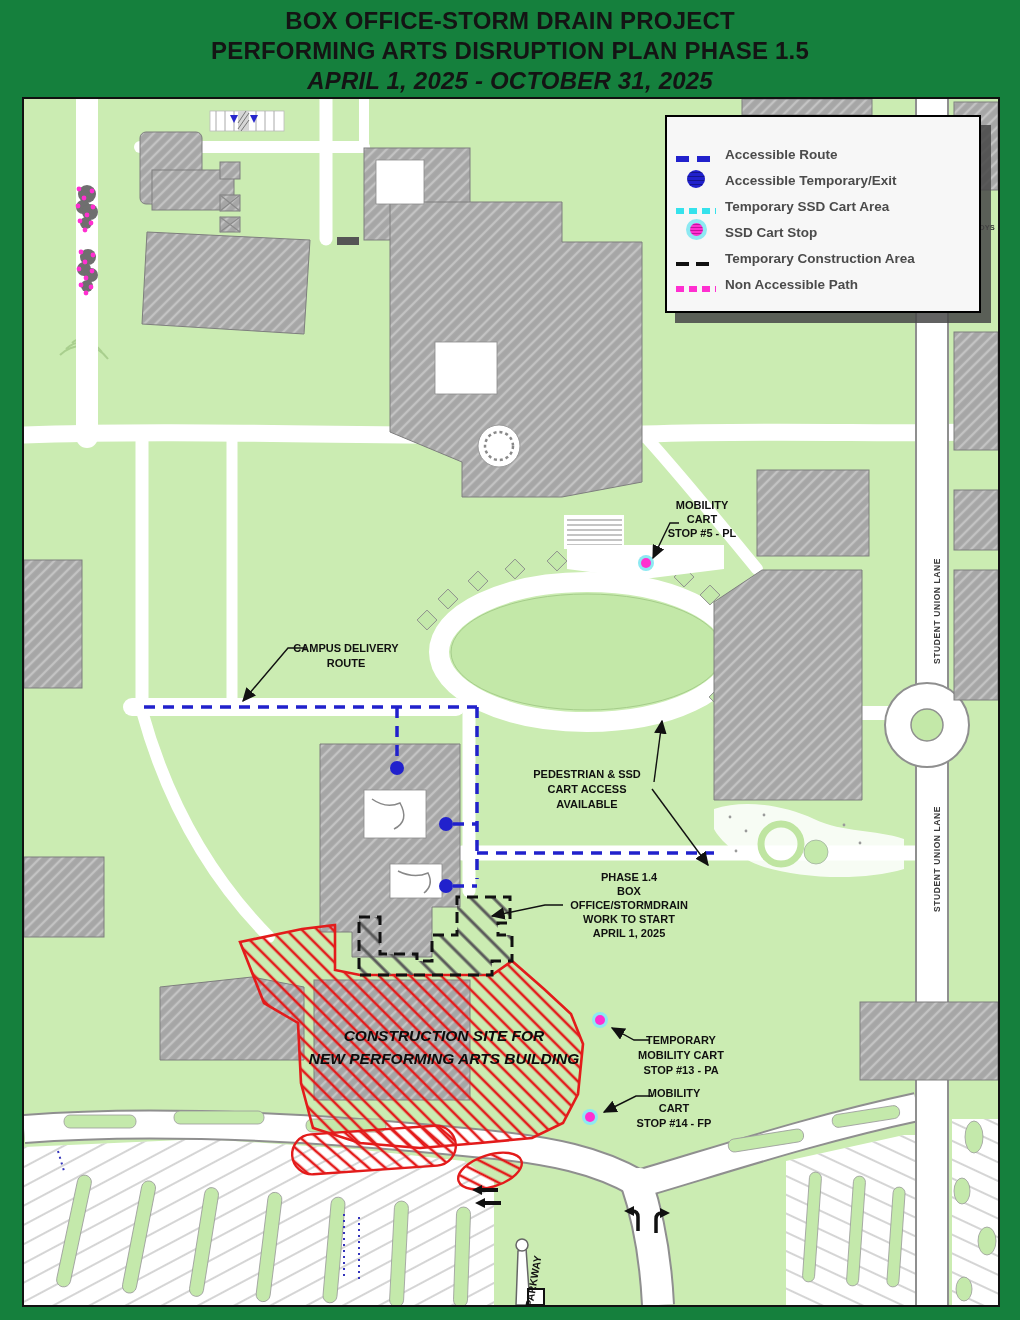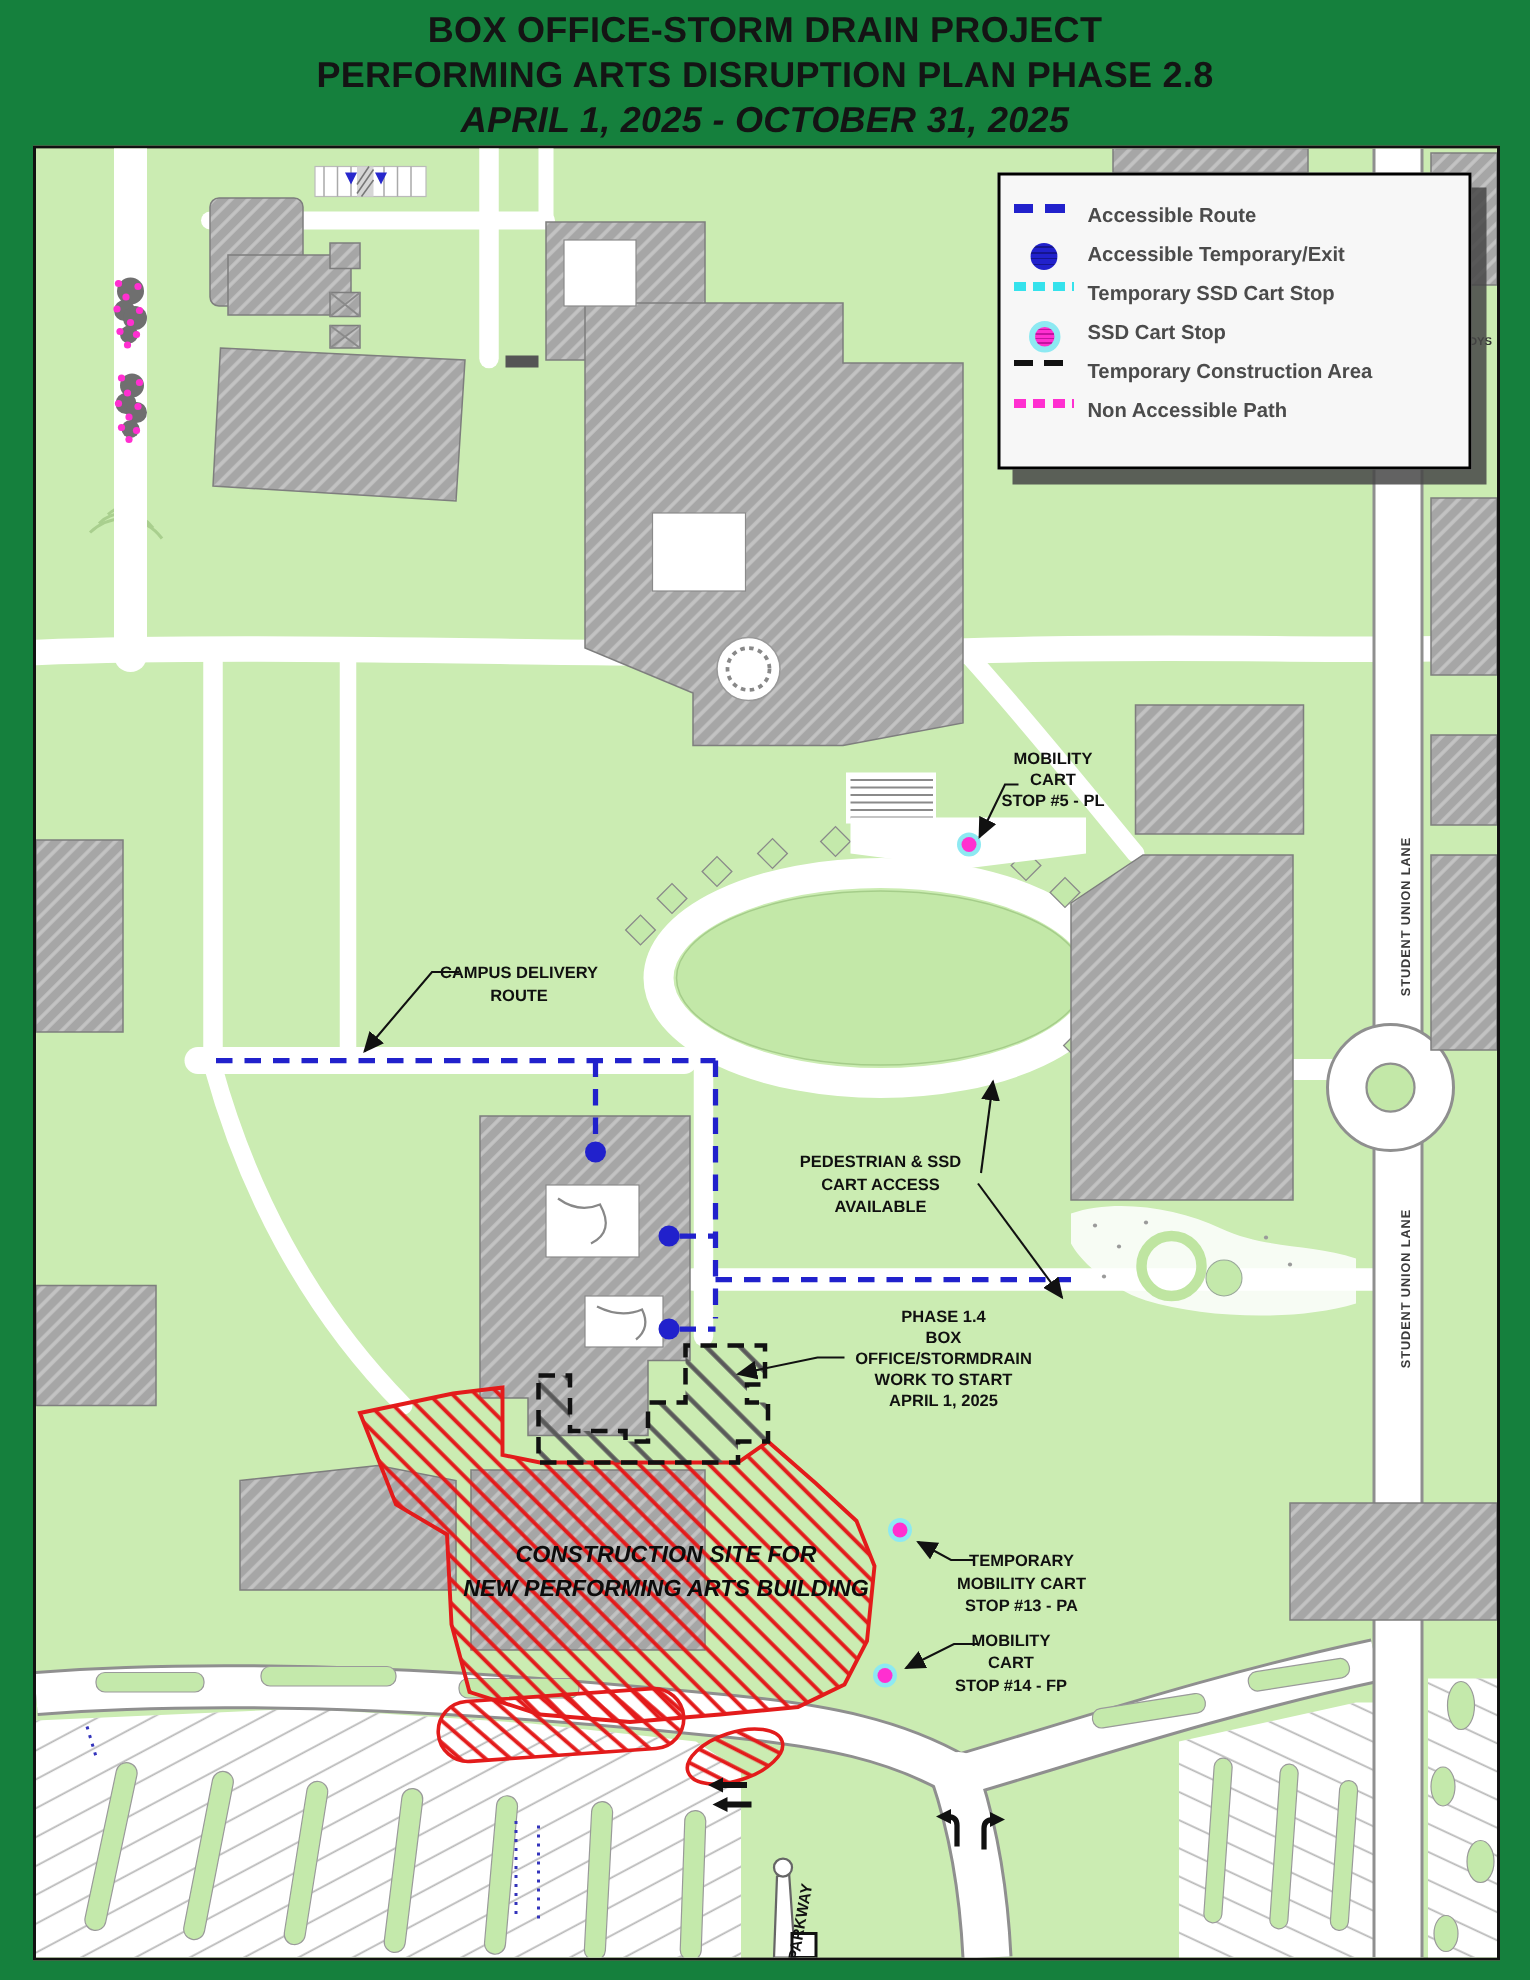--- a/index.html
+++ b/index.html
@@ -40,7 +40,7 @@
 
   <div class="title-block">
     <div class="title-line">BOX OFFICE-STORM DRAIN PROJECT</div>
-    <div class="title-line">PERFORMING ARTS DISRUPTION PLAN PHASE 2.8</div>
+    <div class="title-line">PERFORMING ARTS DISRUPTION PLAN PHASE 1.5</div>
     <div class="title-line italic">APRIL 1, 2025 - OCTOBER 31, 2025</div>
   </div>
 

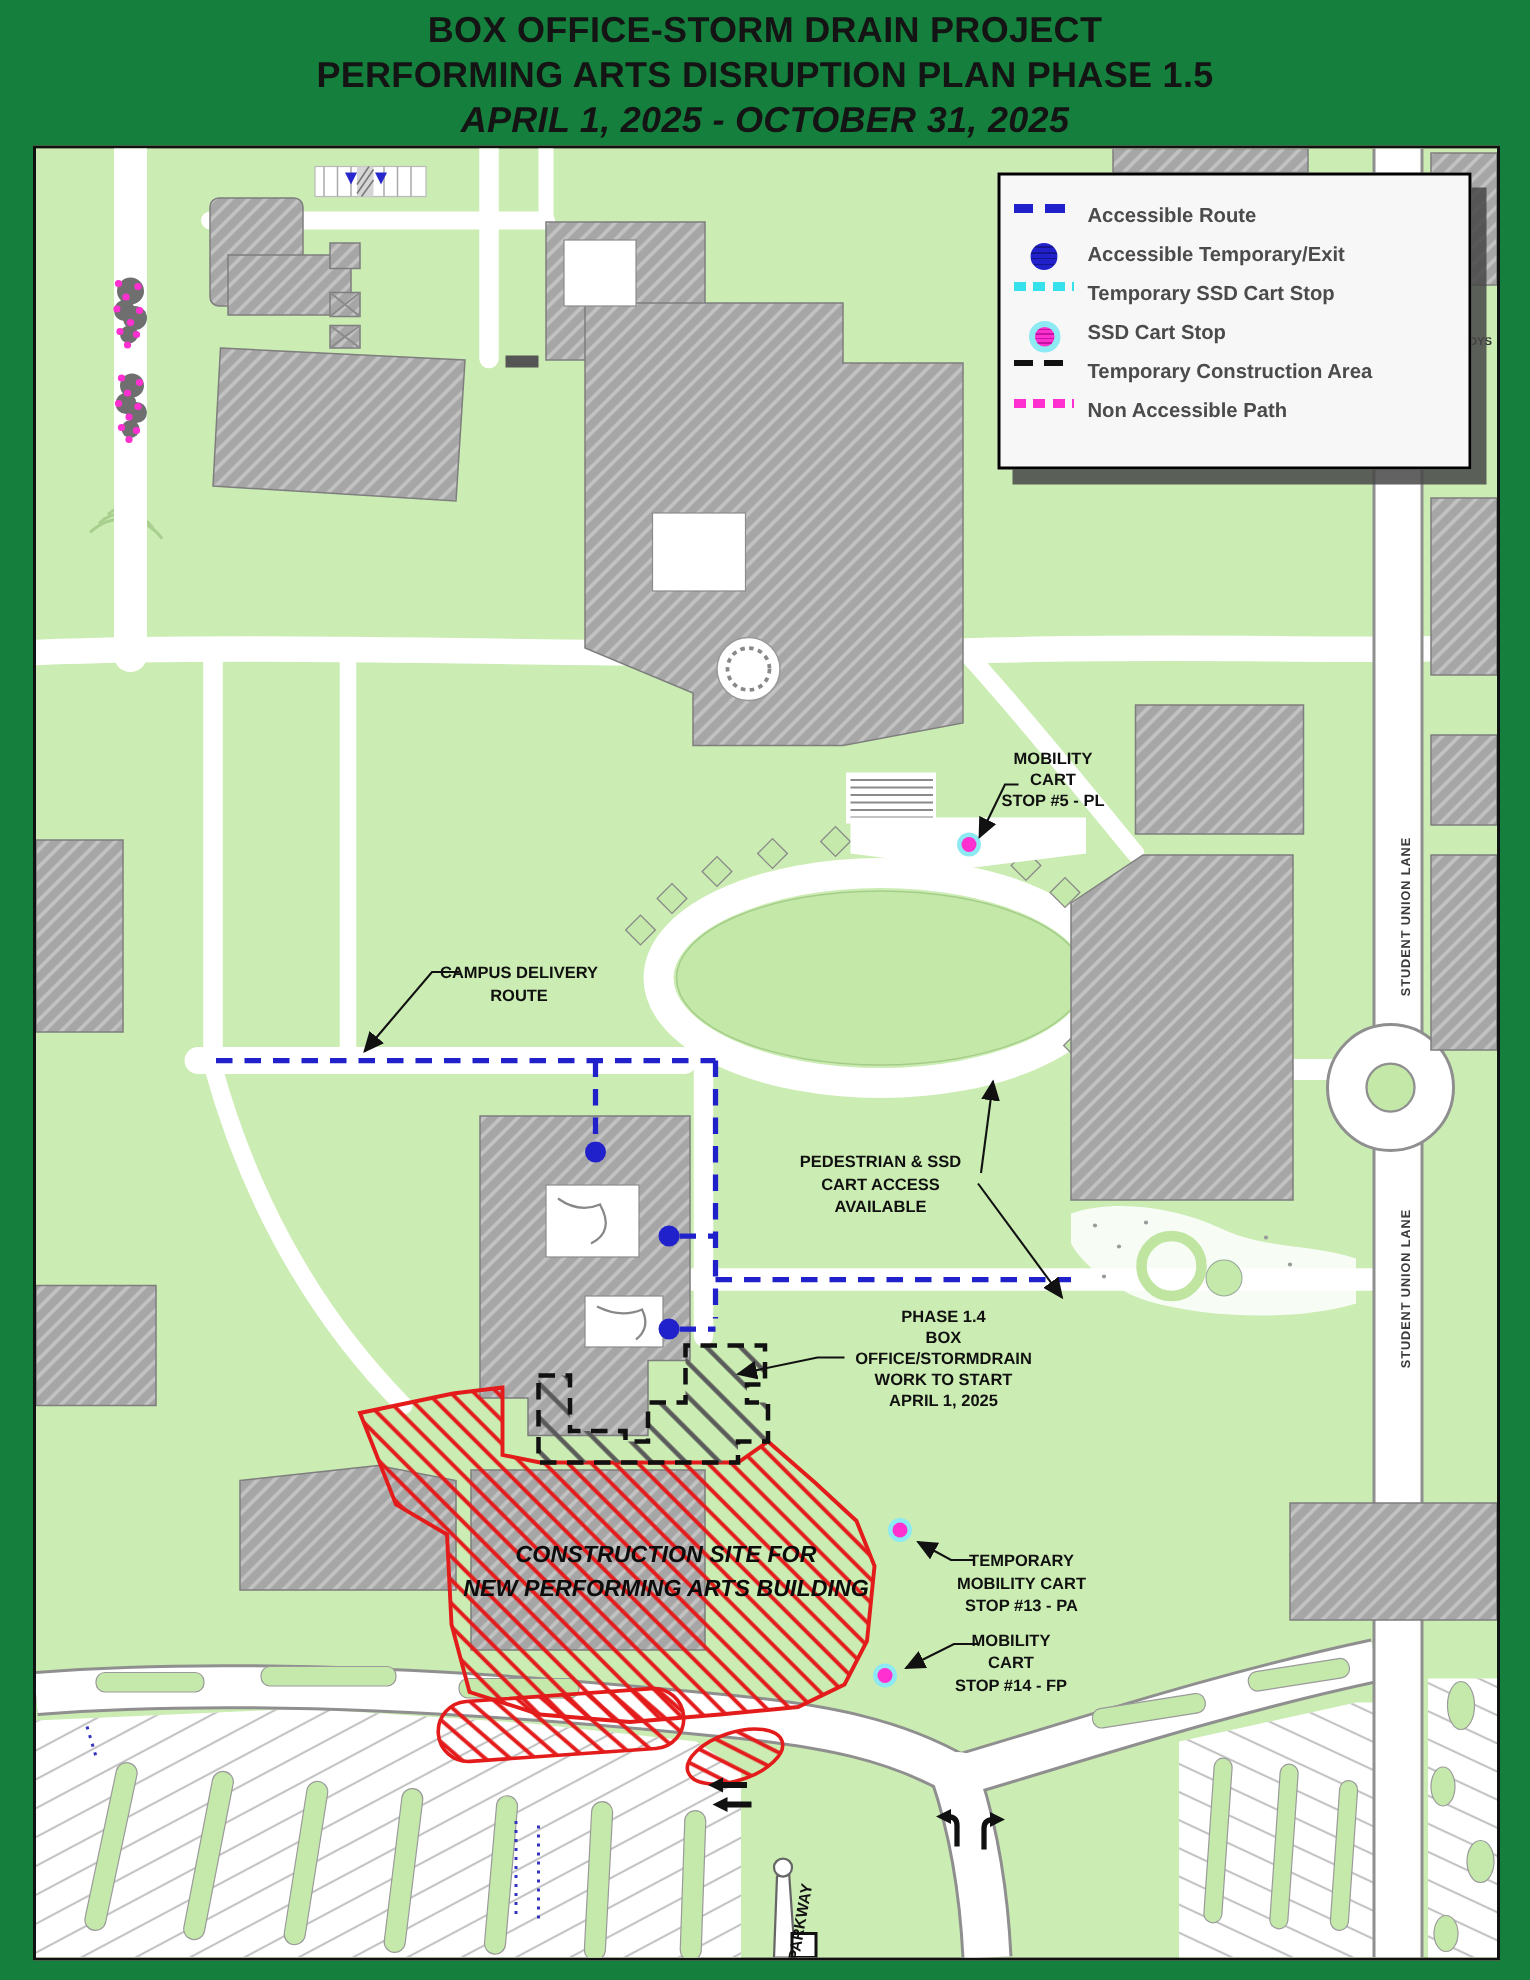--- a/index.html
+++ b/index.html
@@ -15,7 +15,7 @@
   .legend{position:absolute;left:641px;top:16px;width:316px;height:198px;background:#f7f7f7;
           border:2px solid #000;box-shadow:10px 10px 0 rgba(70,70,70,.85);z-index:5;
           display:flex;flex-direction:column;justify-content:center;padding:4px 0;box-sizing:border-box;}
-  .lrow{display:flex;align-items:flex-start;height:26px;}
+  .lrow{display:flex;align-items:flex-end;height:26px;}
   .sw{width:58px;display:flex;justify-content:center;align-items:center;flex:0 0 58px;}
   .ltext{font-size:13.5px;font-weight:700;color:#4b4b4b;}
   .dash-blue{width:40px;height:6px;background:repeating-linear-gradient(90deg,#2121cc 0 13px,transparent 13px 21px);}

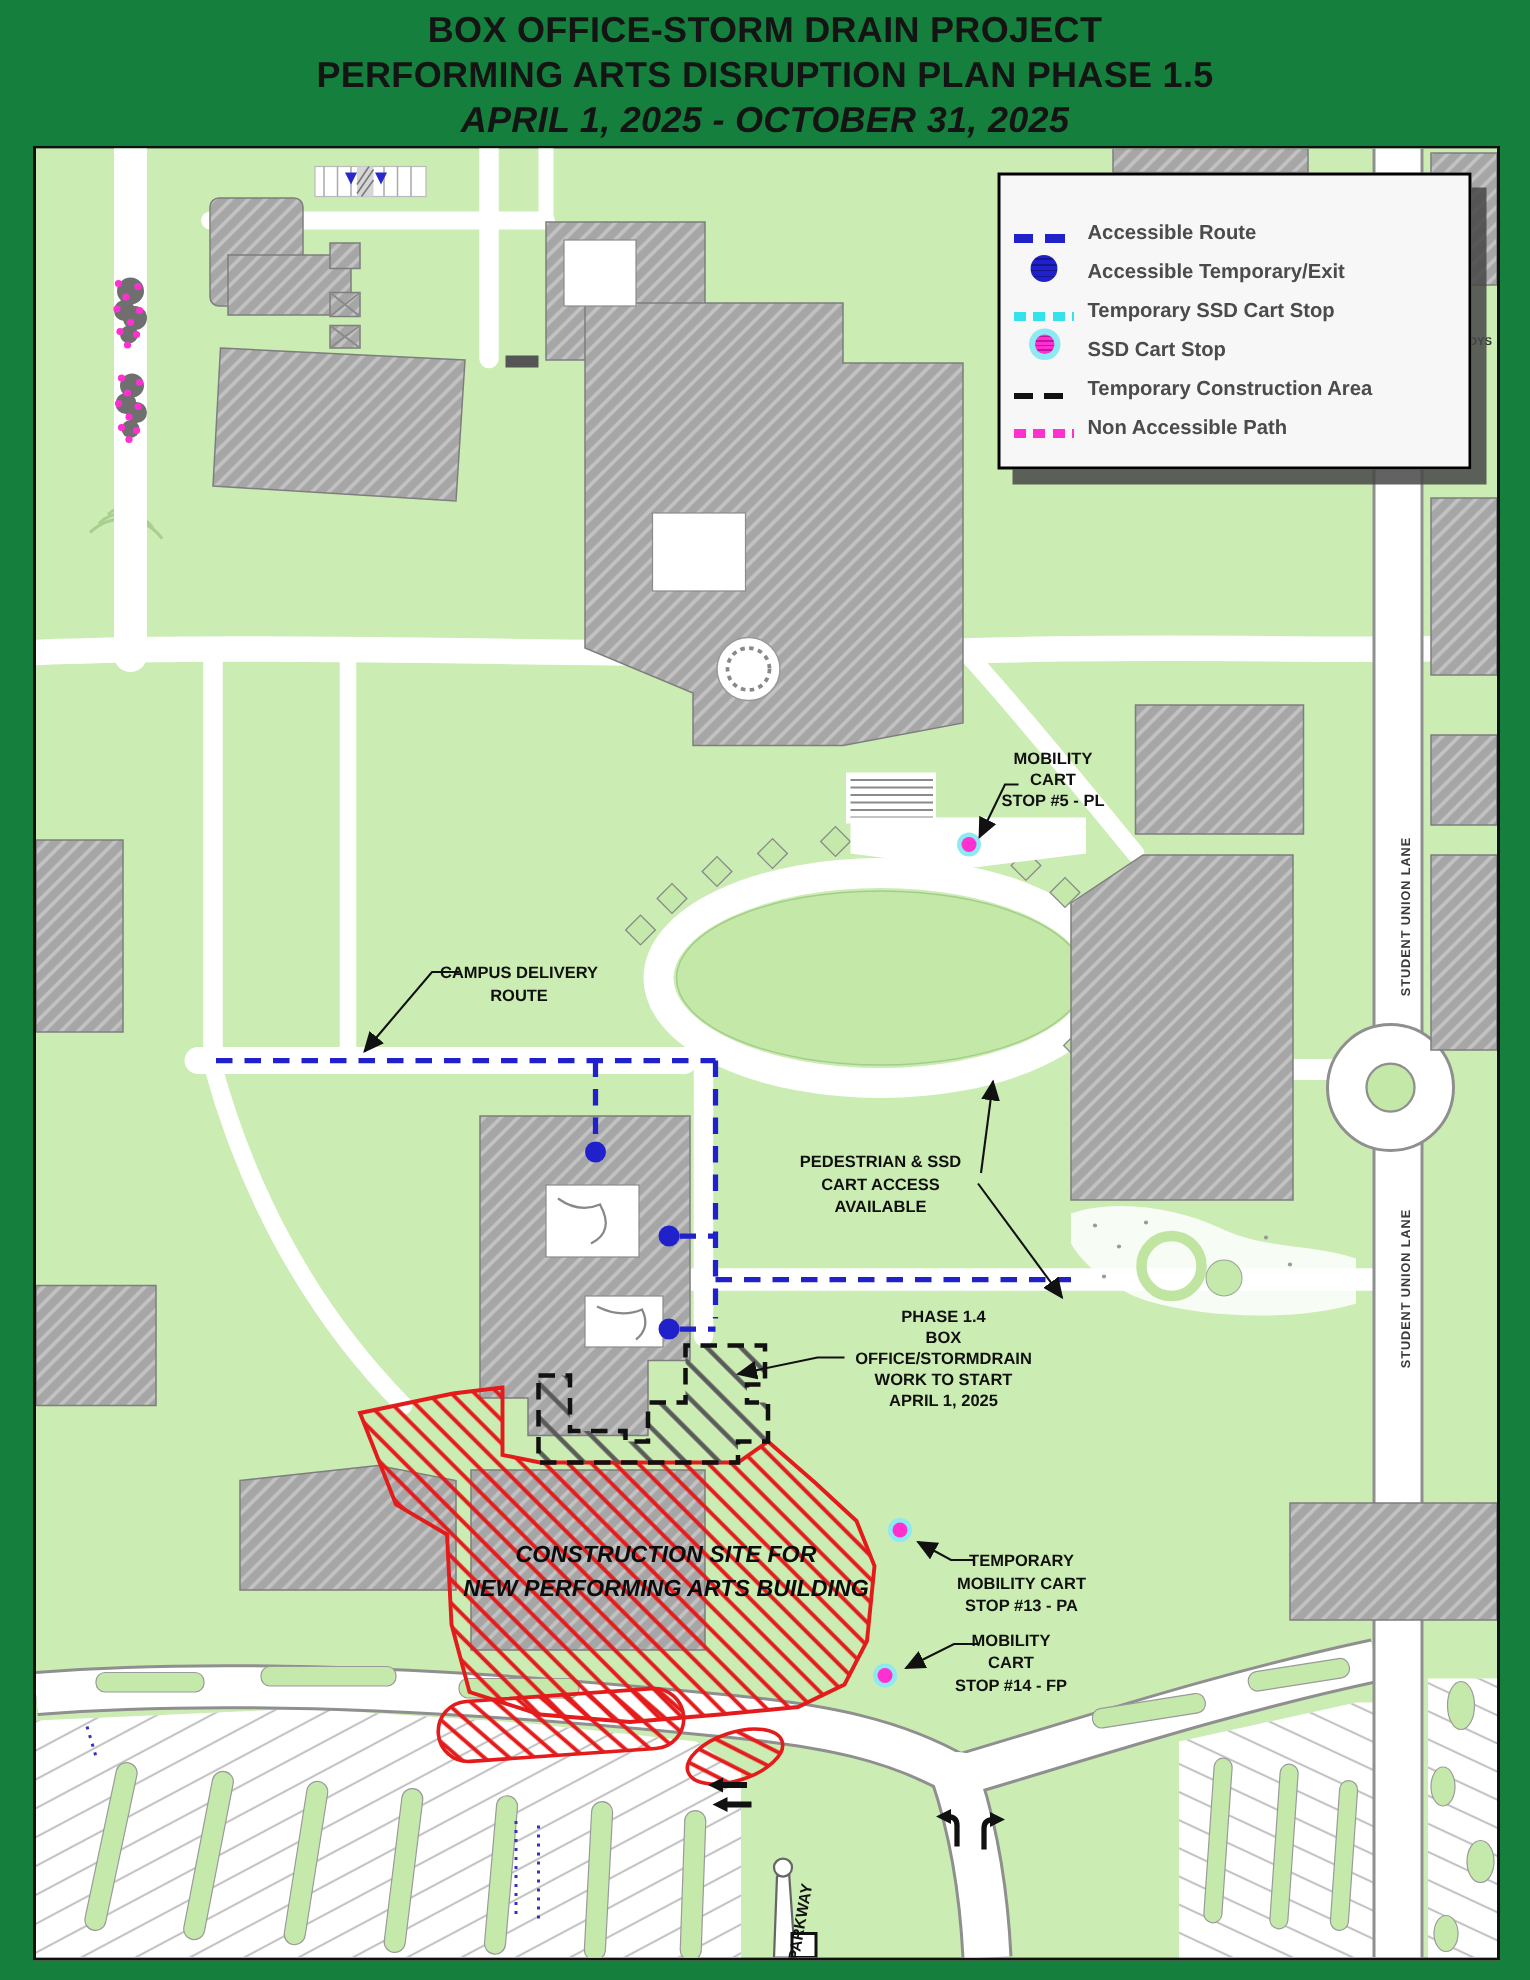--- a/index.html
+++ b/index.html
@@ -63,7 +63,7 @@
         <span class="sw">
             <span class="dash-cyan"></span>
           </span>
-        <span class="ltext">Temporary SSD Cart Stop</span>
+        <span class="ltext">Temporary SSD Cart Area</span>
       </div>
       <div class="lrow">
         <span class="sw">

